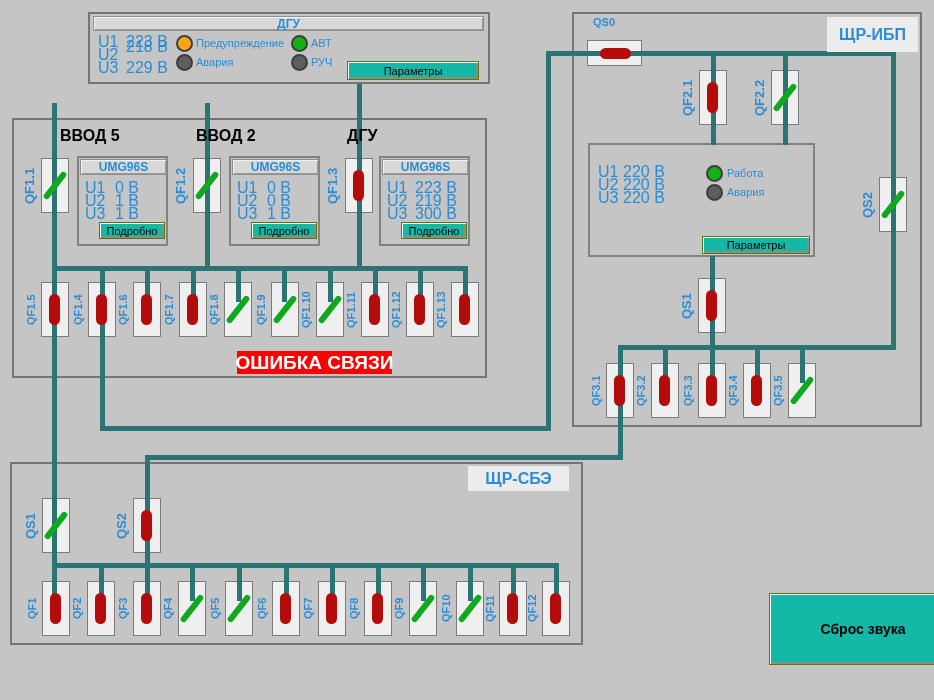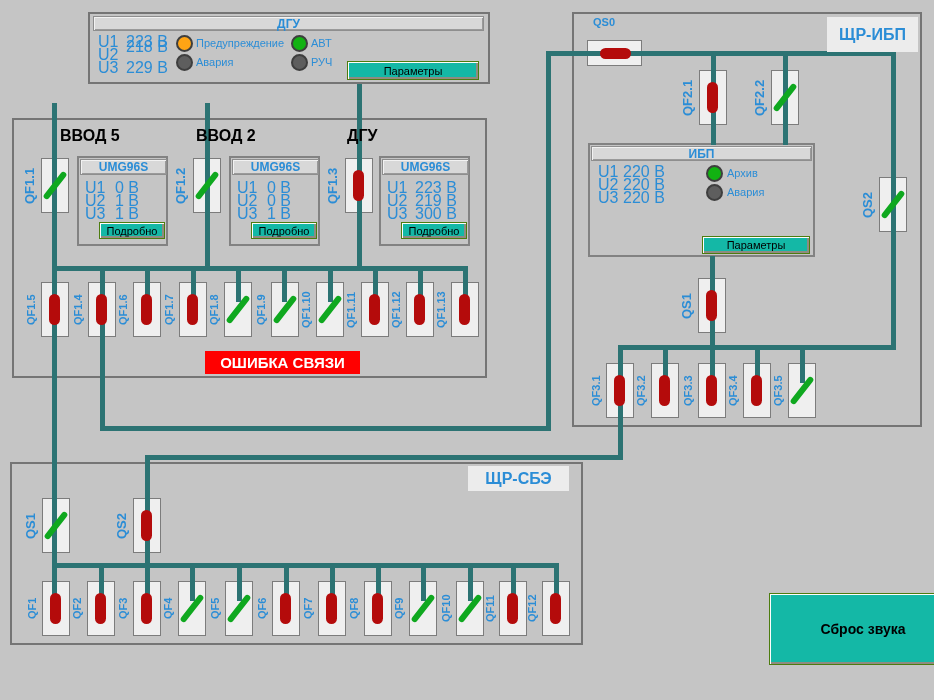--- a/index.html
+++ b/index.html
@@ -81,7 +81,6 @@
   <div class="btn" style="left:347px;top:61px;width:132px;height:19px">Параметры</div>
 
   <div class="iobox" style="left:588px;top:143px;width:227px;height:114px"></div>
-  <div class="titlebar" style="left:591px;top:146px;width:219px;height:13px">ИБП</div>
   <span class="un" style="left:598px;top:163px">U1</span>
   <span class="uv" style="left:623px;top:163px">220 В</span>
   <span class="un" style="left:598px;top:176px">U2</span>

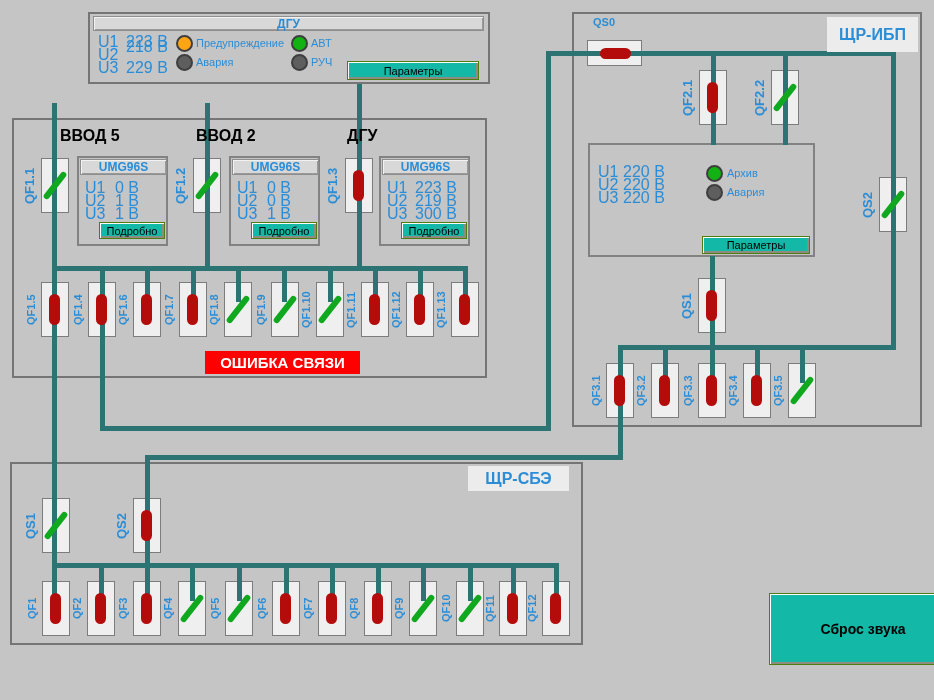--- a/index.html
+++ b/index.html
@@ -88,7 +88,7 @@
   <span class="un" style="left:598px;top:189px">U3</span>
   <span class="uv" style="left:623px;top:189px">220 В</span>
   <div class="led" style="left:706px;top:165px" data-led="green"></div>
-  <span class="ledlabel" style="left:727px;top:167px">Архив</span>
+  <span class="ledlabel" style="left:727px;top:167px">Работа</span>
   <div class="led" style="left:706px;top:184px" data-led="gray"></div>
   <span class="ledlabel" style="left:727px;top:186px">Авария</span>
   <div class="btn" style="left:702px;top:236px;width:108px;height:18px">Параметры</div>

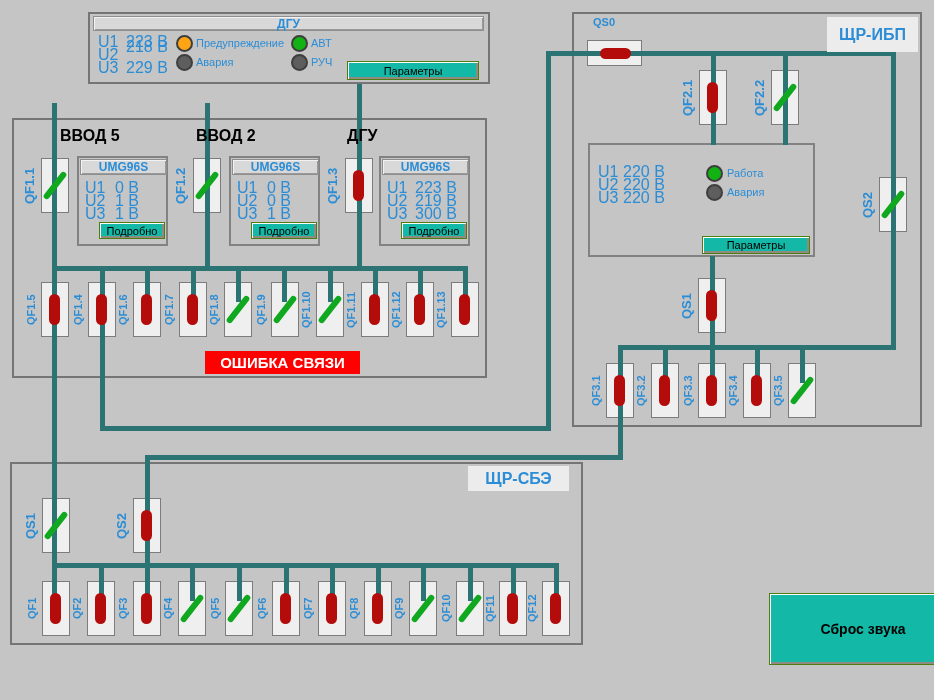--- a/index.html
+++ b/index.html
@@ -44,8 +44,8 @@
 
   .title-tag { position:absolute; background:#ececec; color:#2b8dd6; font-weight:bold; font-size:16px;
                display:flex; align-items:center; justify-content:center; z-index:4; white-space:nowrap; }
-  .err-tag { position:absolute; background:#ff0000; color:#ffffff; font-weight:bold; font-size:15px;
-             display:flex; align-items:center; justify-content:center; z-index:4; white-space:nowrap; }
+  .err-tag { position:absolute; background:#ff0000; color:#ffffff; font-weight:bold; font-size:19px;
+             display:flex; align-items:center; justify-content:center; z-index:4; white-space:nowrap;margin-left:32px; }
 
   .btn { position:absolute; background:#14b8a6; border:1px solid #4d7c0f;
          box-shadow:inset 1px 1px 0 #fdfdfd, inset -2px -2px 0 #8f8b80;

